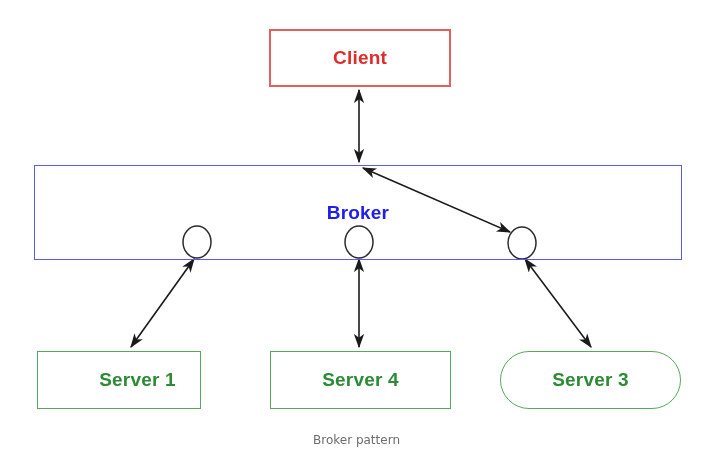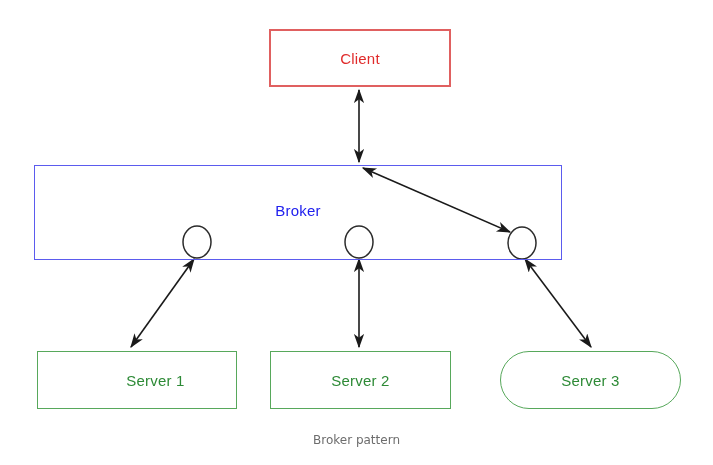--- a/index.html
+++ b/index.html
@@ -31,9 +31,10 @@
     align-items: center;
     justify-content: center;
     background: transparent;
-    font-size: 15px;
+    font-size: 19px;
     letter-spacing: 0.2px;
     white-space: nowrap;
+    font-weight: bold;
   }
   .node-client {
     left: 269px;

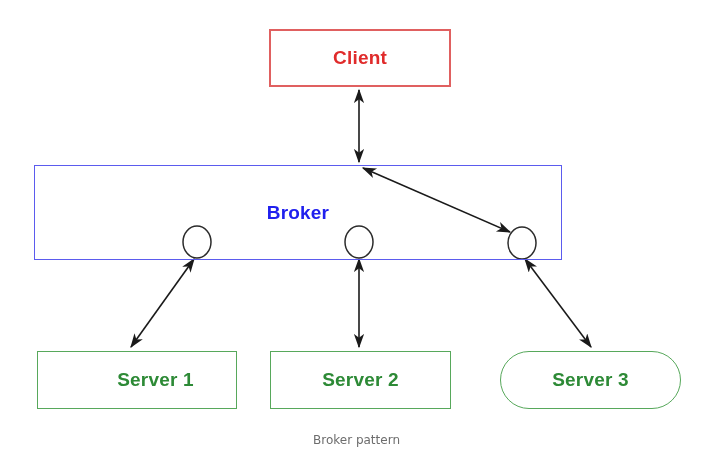--- a/index.html
+++ b/index.html
@@ -47,7 +47,7 @@
   .node-broker {
     left: 34px;
     top: 165px;
-    width: 528px;
+    width: 648px;
     height: 95px;
     border: 1.5px solid #5b5bee;
     color: #2020ee;

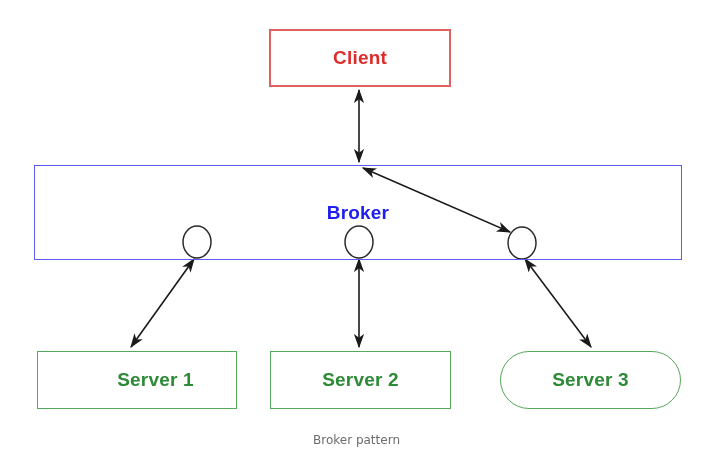--- a/index.html
+++ b/index.html
@@ -61,7 +61,7 @@
     border: 1.5px solid #57a85b;
     color: #2d8a36;
   }
-  .node-server-1 { left: 37px;  width: 200px; padding-left: 37px; }
+  .node-server-1 { left: 37px;  width: 164px; padding-left: 37px; }
   .node-server-2 { left: 270px; width: 181px; }
   .node-server-3 { left: 500px; width: 181px; border-radius: 29px; }
 

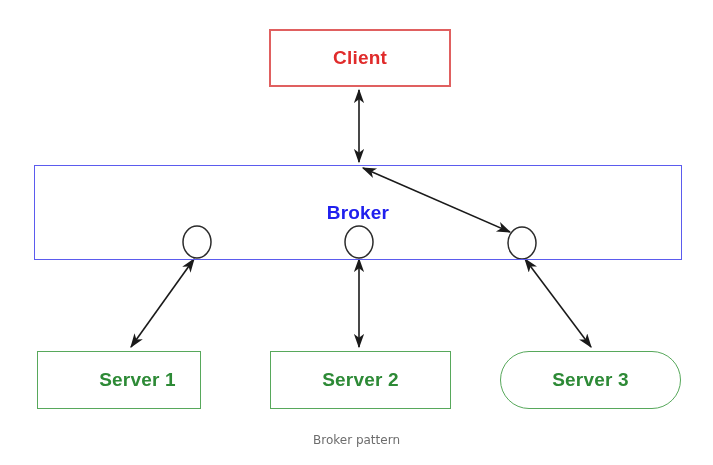--- a/index.html
+++ b/index.html
@@ -119,7 +119,7 @@
   </div>
 
   <div class="node node-server node-server-2">
-    <span>Server 2</span>
+    <span>Server 4</span>
   </div>
 
   <div class="node node-server node-server-3">

